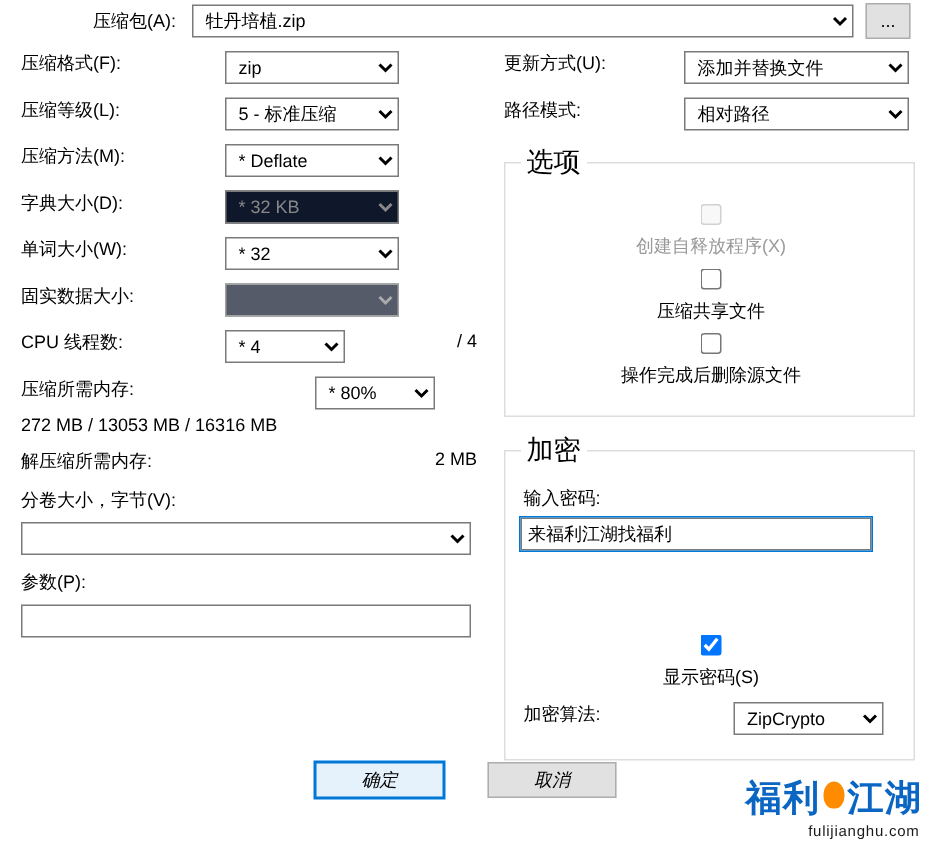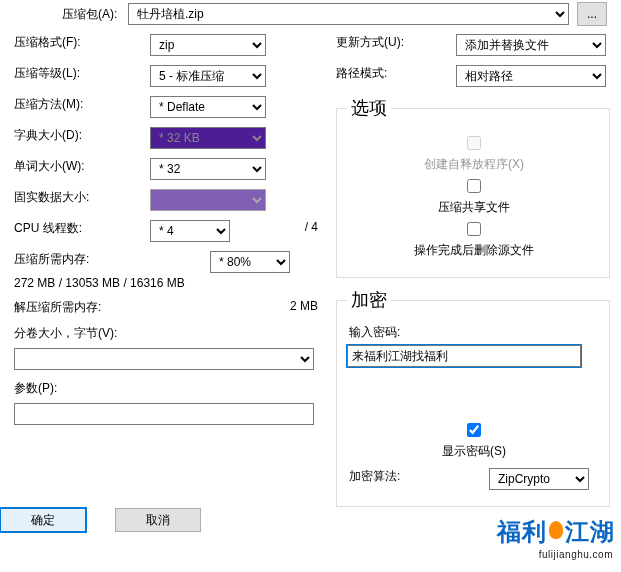--- a/index.html
+++ b/index.html
@@ -27,7 +27,7 @@
 .sel-mid { width: 116px; }
 .sel-sm { width: 80px; }
 .sel-right { width: 150px; }
-.disabled-sel { color: #888; background: #4c1d95; }
+.disabled-sel { color: #888; background: #0f172a; }
 .top-row { display: flex; align-items: center; padding: 2px 14px 8px 14px; gap: 8px; }
 .top-label { width: 58px; margin-left: 48px; }
 .top-select { flex: 1; height: 22px; }

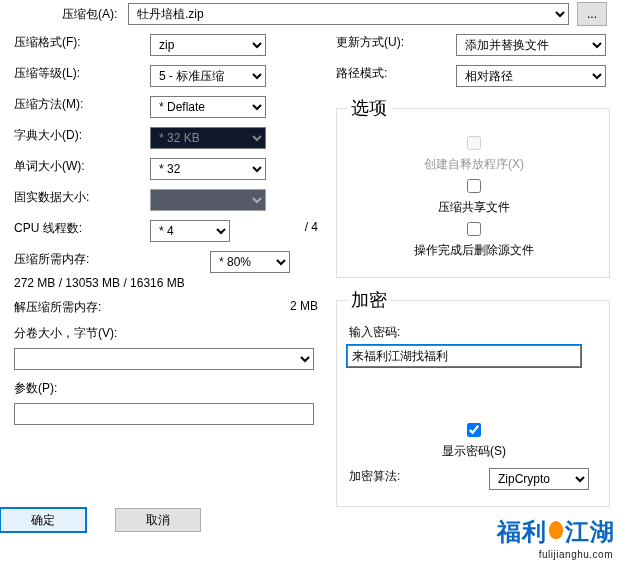--- a/index.html
+++ b/index.html
@@ -55,7 +55,7 @@
 .btn-bar {
   position: absolute;
   bottom: 40px; left: 0; right: 0;
-  display: flex; gap: 29px;
+  display: flex; justify-content: center; gap: 29px; font-style: italic;
 }
 .btn {
   width: 86px; height: 24px;

